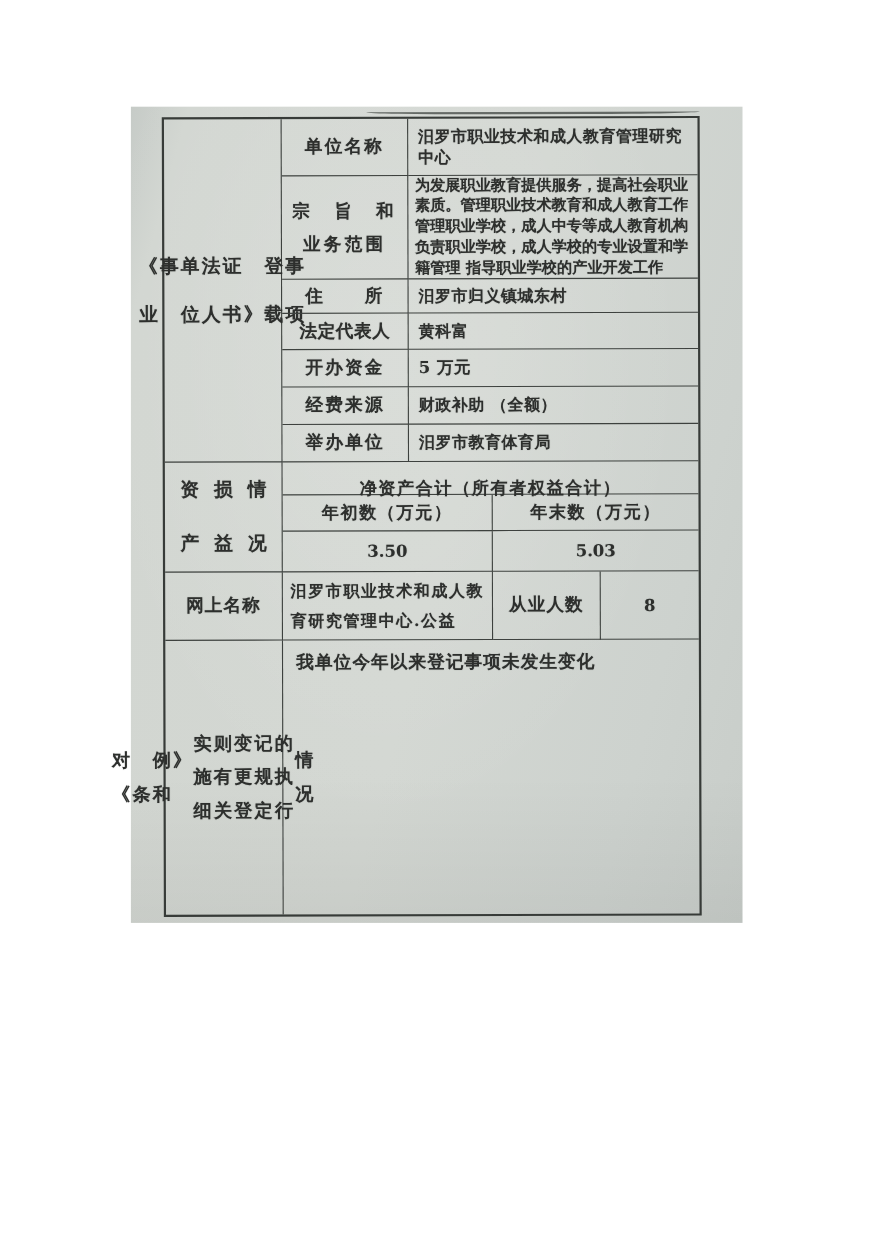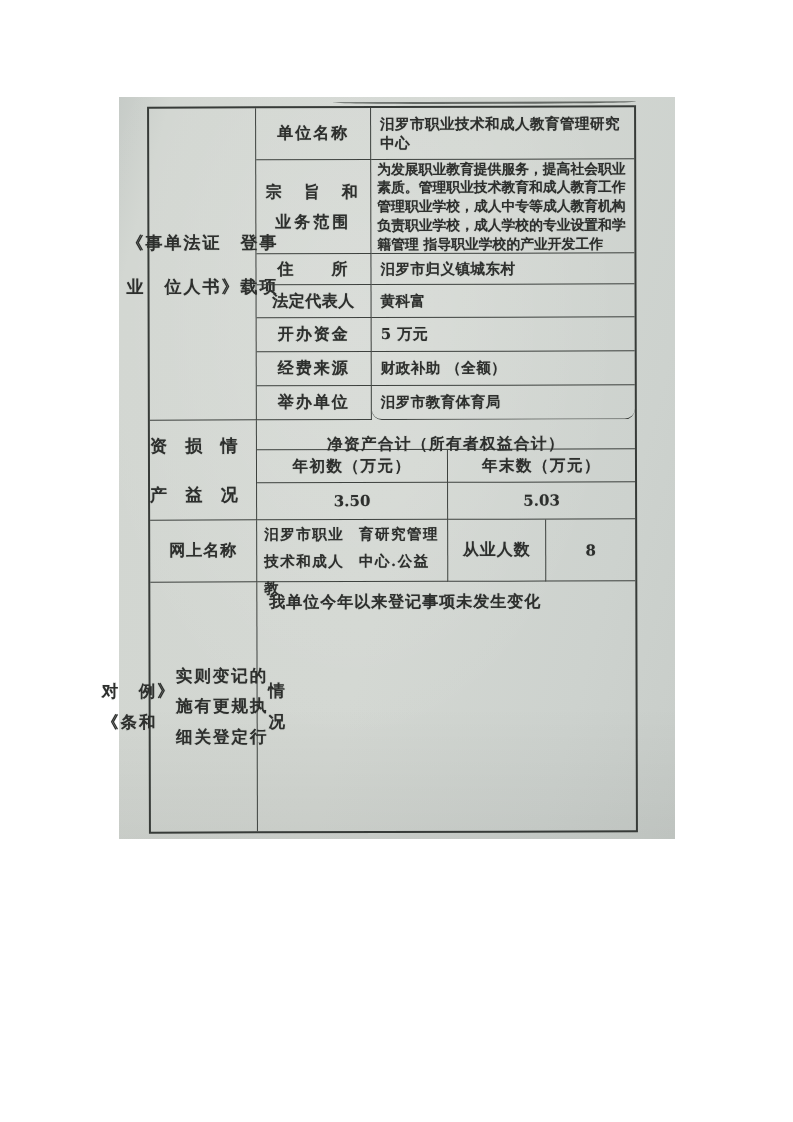--- a/index.html
+++ b/index.html
@@ -92,7 +92,7 @@
     <div class="cell val no-br" style="grid-column:3/6;grid-row:6;">财政补助 （全额）</div>
 
     <div class="cell label" style="grid-column:2;grid-row:7;">举办单位</div>
-    <div class="cell val no-br" style="grid-column:3/6;grid-row:7;border-radius:10px;">汨罗市教育体育局</div>
+    <div class="cell val no-br" style="grid-column:3/6;grid-row:7;">汨罗市教育体育局</div>
 
     <div class="cell side side-assets" style="grid-column:1;grid-row:8/11;">
       <span>资产</span>

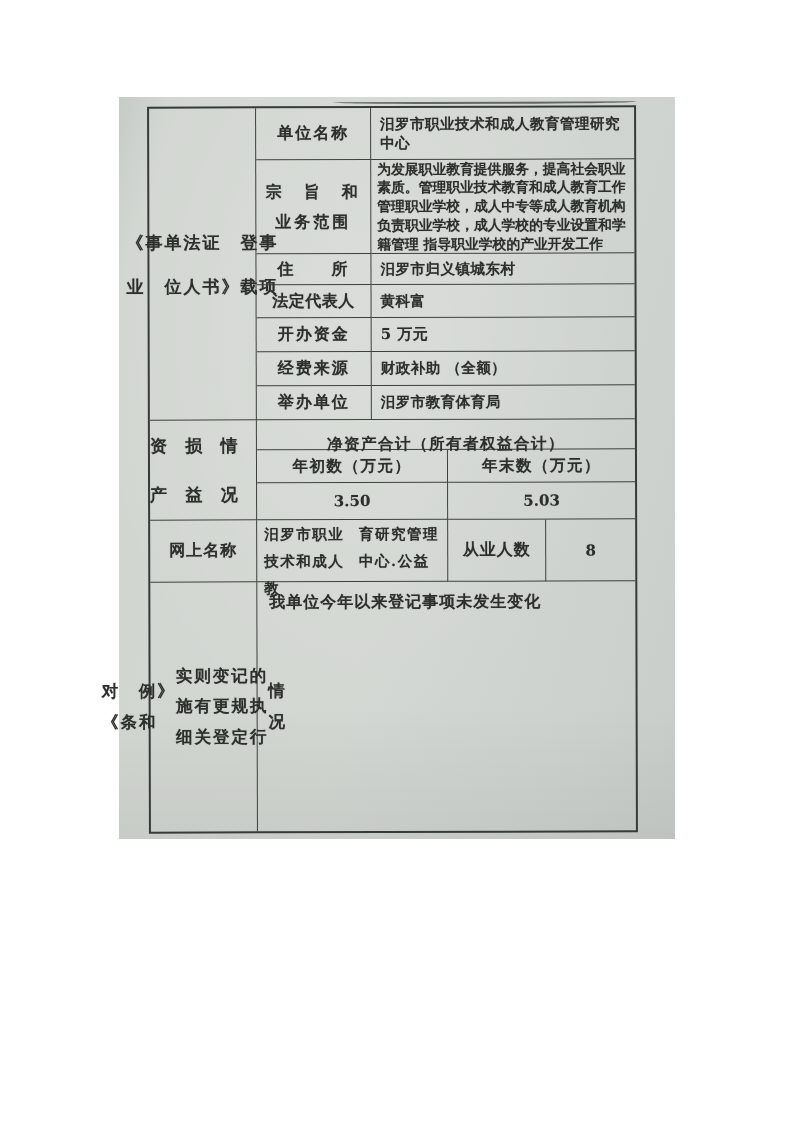--- a/index.html
+++ b/index.html
@@ -94,7 +94,7 @@
     <div class="cell label" style="grid-column:2;grid-row:7;">举办单位</div>
     <div class="cell val no-br" style="grid-column:3/6;grid-row:7;">汨罗市教育体育局</div>
 
-    <div class="cell side side-assets" style="grid-column:1;grid-row:8/11;">
+    <div class="cell side side-assets" style="grid-column:1;grid-row:8/11;padding-left:14px;">
       <span>资产</span>
       <span>损益</span>
       <span>情况</span>

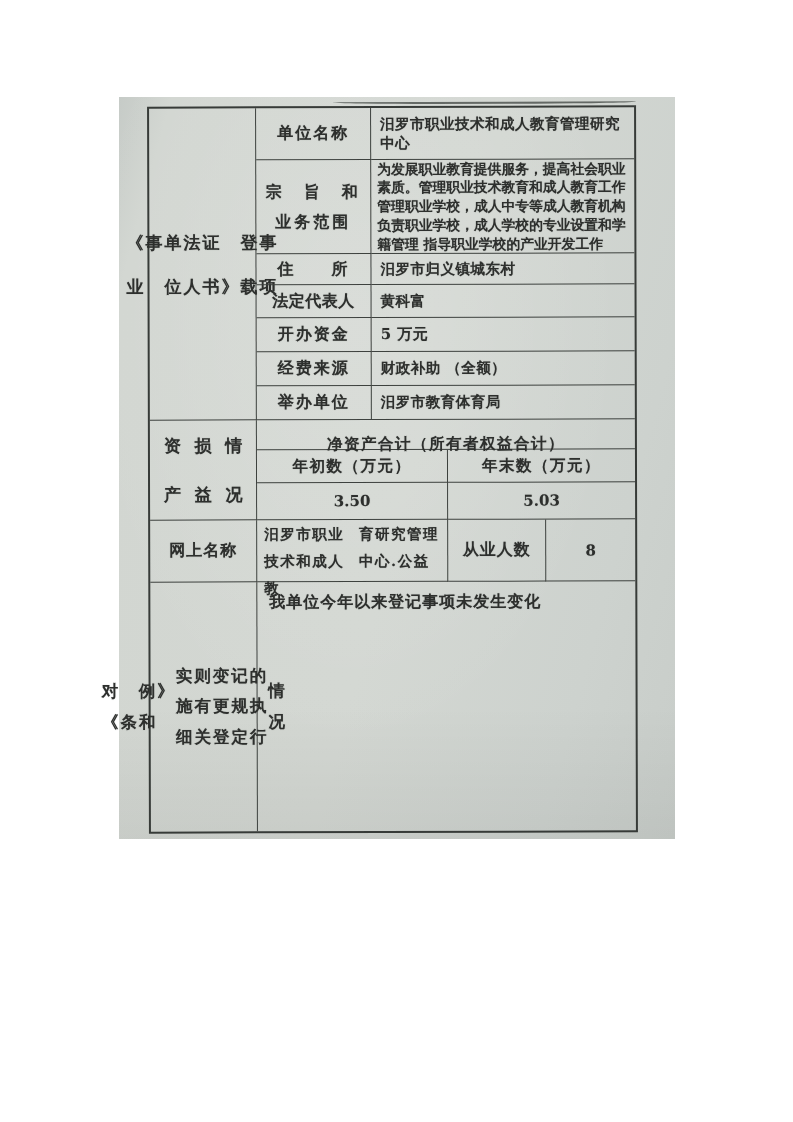--- a/index.html
+++ b/index.html
@@ -46,7 +46,7 @@
   .side-comp{line-height:30.5px;font-size:16.5px;align-items:center;}
   .hdr{font-size:15.5px;font-weight:700;letter-spacing:1.5px;}
   .num{font-size:15px;font-weight:600;}
-  .online-val{flex-direction:row;align-items:flex-start;line-height:27px;font-size:14.5px;font-weight:700;letter-spacing:1.5px;padding:0 7px;}
+  .online-val{flex-direction:column;align-items:flex-start;line-height:27px;font-size:14.5px;font-weight:700;letter-spacing:1.5px;padding:0 7px;}
   .comp-val{align-items:flex-start;justify-content:flex-start;padding:10px 10px 0 12px;font-size:16px;font-weight:600;letter-spacing:1px;}
 </style>
 </head>

